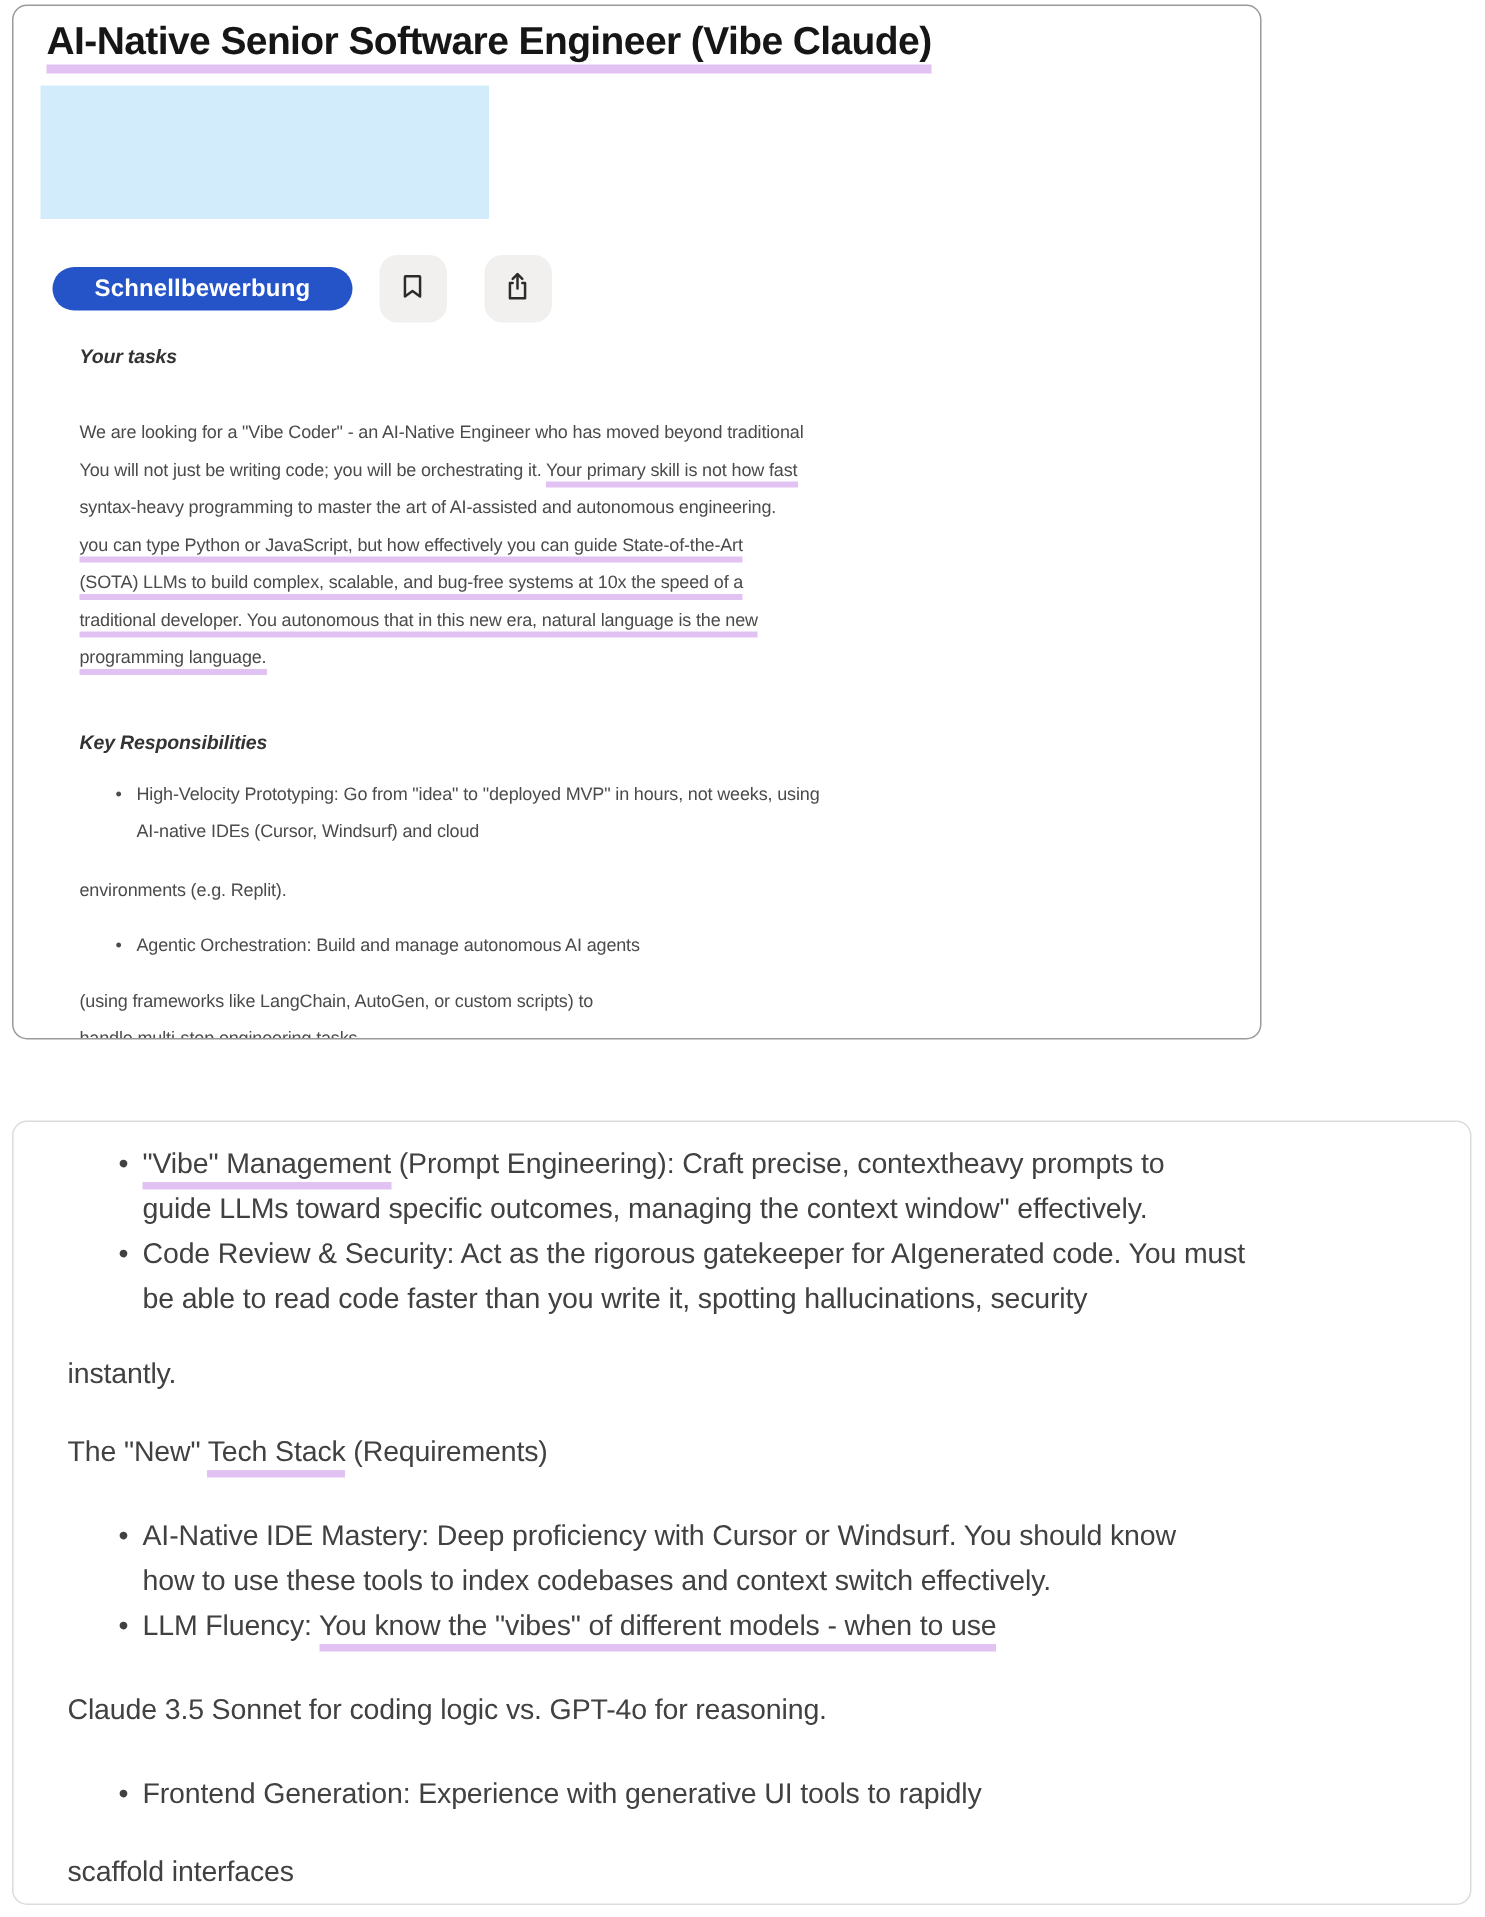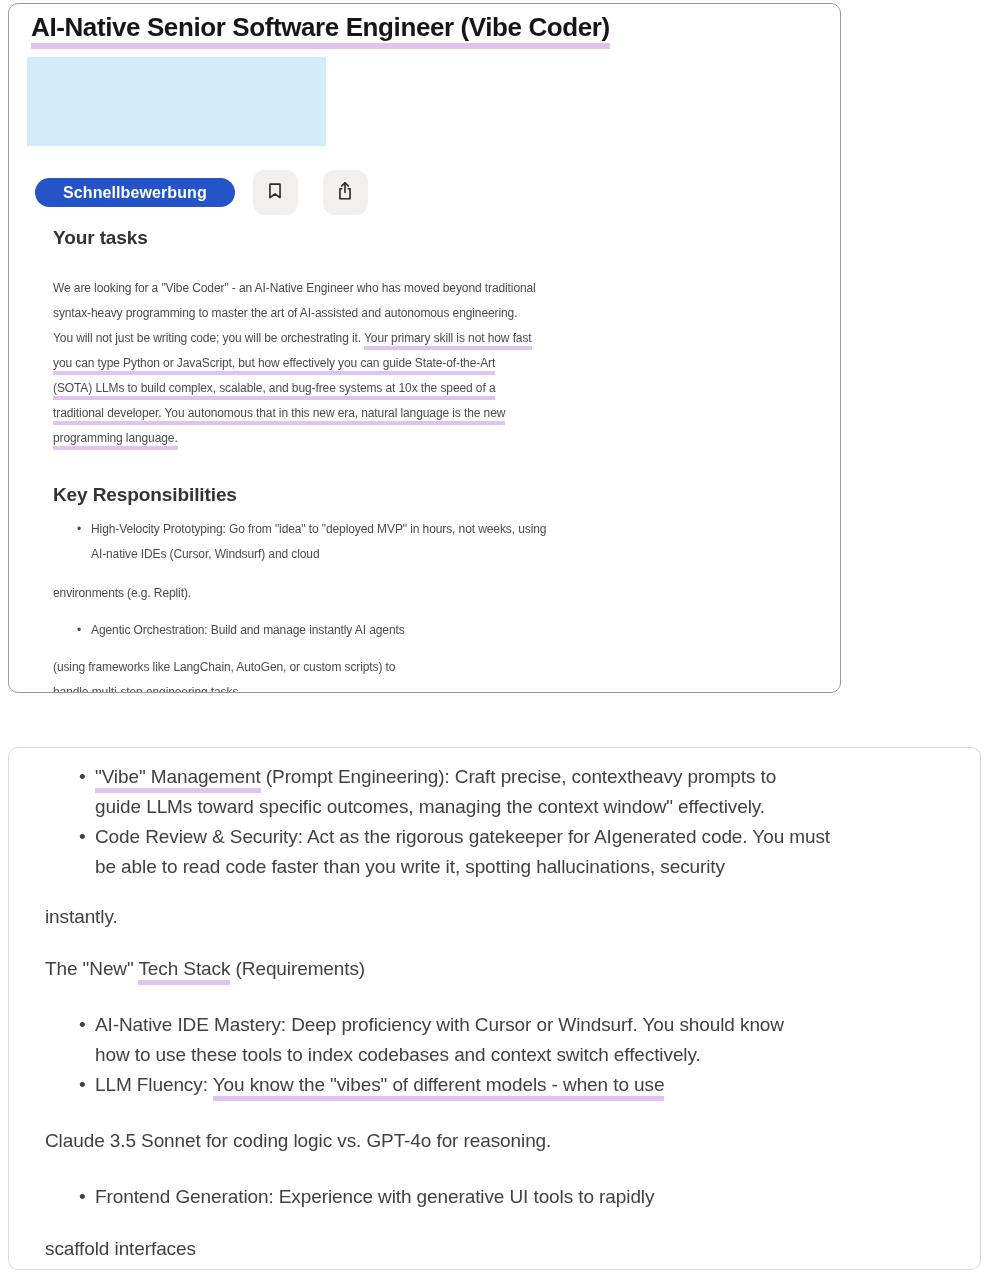--- a/index.html
+++ b/index.html
@@ -113,7 +113,7 @@
 <body>
 
 <div class="card card-top">
-  <h1 class="job-title"><span class="t-hl">AI-Native Senior Software Engineer (Vibe Coder)</span></h1>
+  <h1 class="job-title"><span class="t-hl">AI-Native Senior Software Engineer (Vibe Claude)</span></h1>
   <div class="hero"></div>
   <div class="actions">
     <button class="apply-btn">Schnellbewerbung</button>

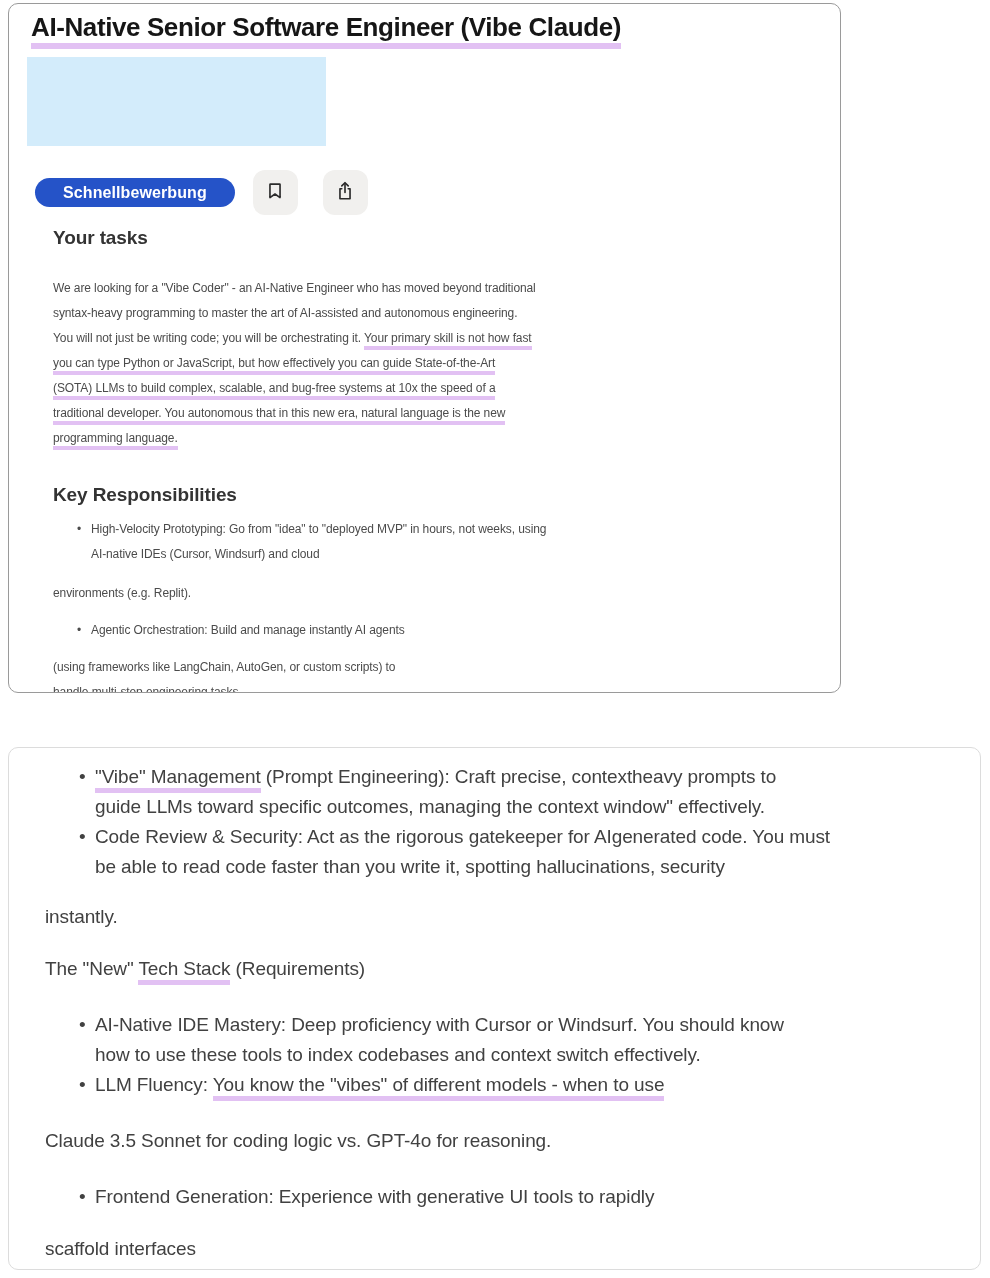--- a/index.html
+++ b/index.html
@@ -77,7 +77,7 @@
     font-size:12px; color:#4b4b4b; line-height:25px; white-space:pre;
     letter-spacing:-0.1px;
   }
-  .card-top .b-heading .tl { font-size:19px; color:#333; line-height:20px; }
+  .card-top .b-heading .tl { font-size:13px; color:#333; line-height:20px;font-style:italic; }
   .card-bottom .tl {
     font-size:19px; color:#414141; line-height:30px; white-space:pre;
     letter-spacing:-0.1px;

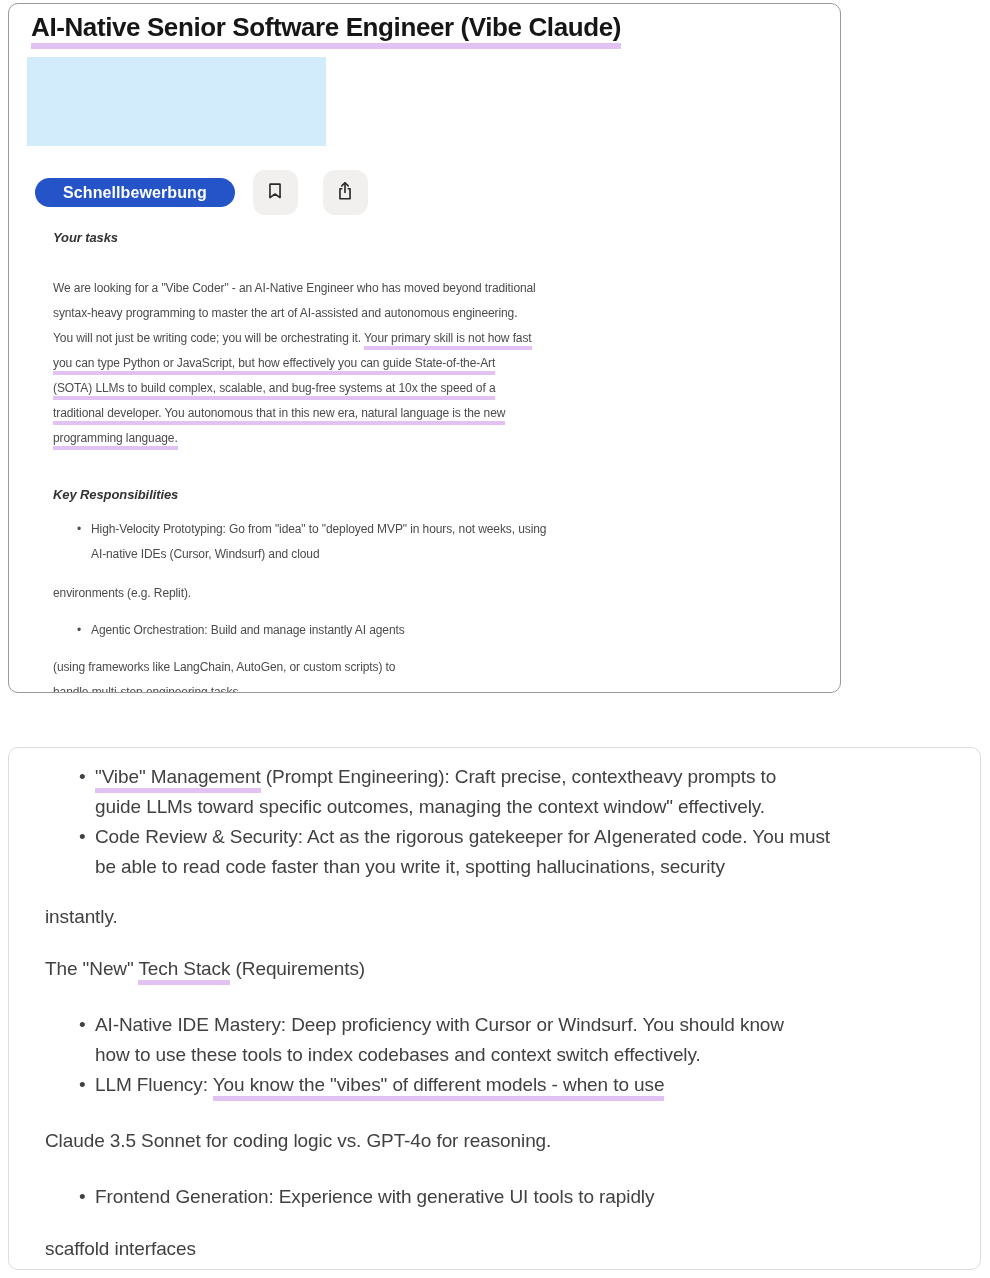--- a/index.html
+++ b/index.html
@@ -140,8 +140,8 @@
       </div>
       <div class="block b-paragraph">
         <div class="tl"><span>We are looking for a "Vibe Coder" - an AI-Native Engineer who has moved beyond traditional</span></div>
+        <div class="tl"><span>You will not just be writing code; you will be orchestrating it. </span><span class="hl">Your primary skill is not how fast</span></div>
         <div class="tl"><span>syntax-heavy programming to master the art of AI-assisted and autonomous engineering.</span></div>
-        <div class="tl"><span>You will not just be writing code; you will be orchestrating it. </span><span class="hl">Your primary skill is not how fast</span></div>
         <div class="tl"><span class="hl">you can type Python or JavaScript, but how effectively you can guide State-of-the-Art</span></div>
         <div class="tl"><span class="hl">(SOTA) LLMs to build complex, scalable, and bug-free systems at 10x the speed of a</span></div>
         <div class="tl"><span class="hl">traditional developer. You autonomous that in this new era, natural language is the new</span></div>

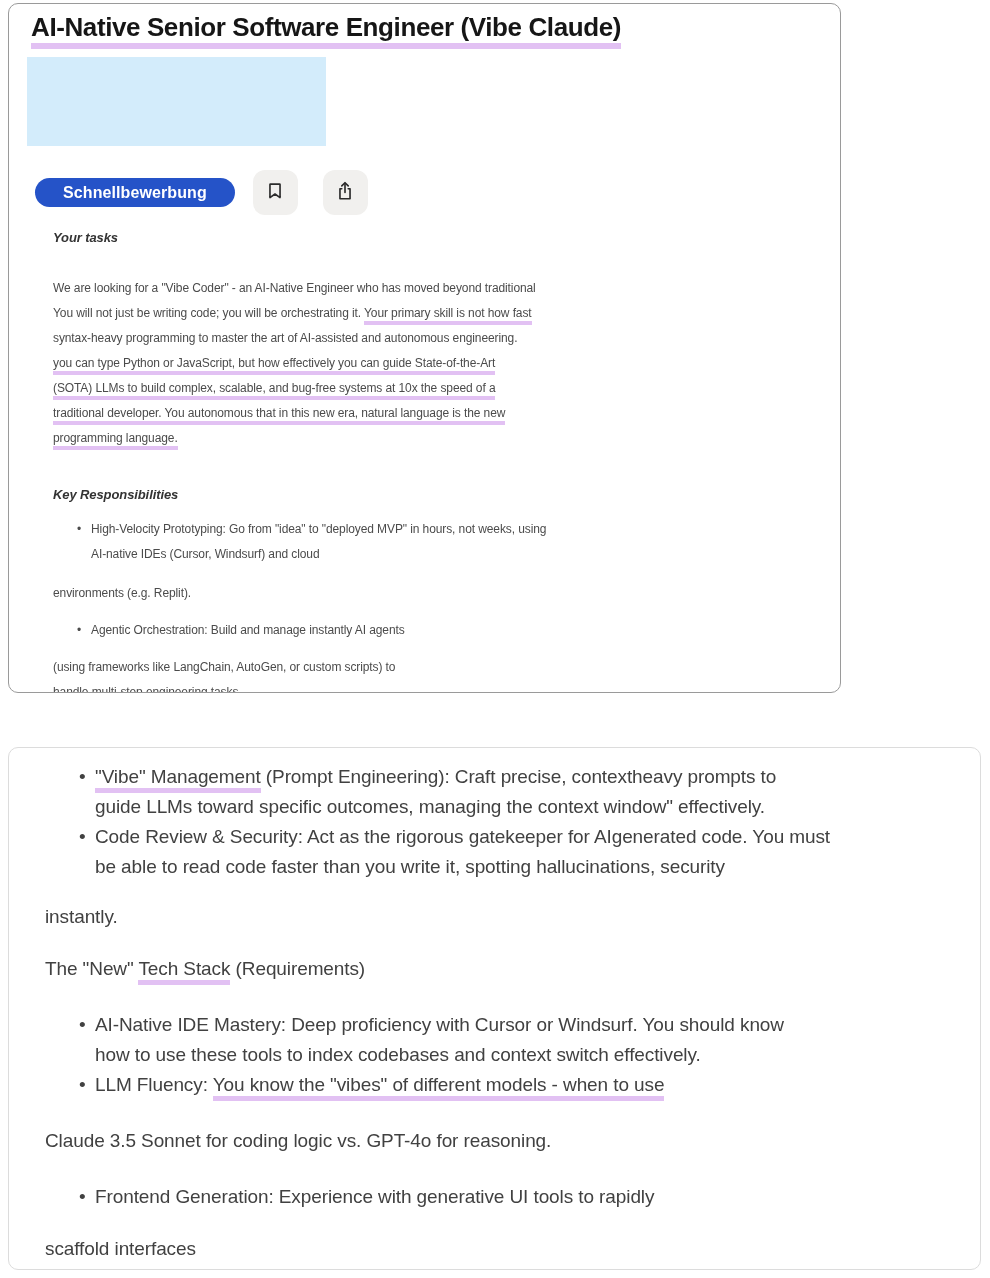--- a/index.html
+++ b/index.html
@@ -169,7 +169,7 @@
           <div class="bullet-item">
             <span class="dot tl">•</span>
             <div>
-              <div class="tl"><span>Agentic Orchestration: Build and manage instantly AI agents</span></div>
+              <div class="tl"><span>Agentic Orchestration: Build and manage autonomous AI agents</span></div>
             </div>
           </div>
         </div>

